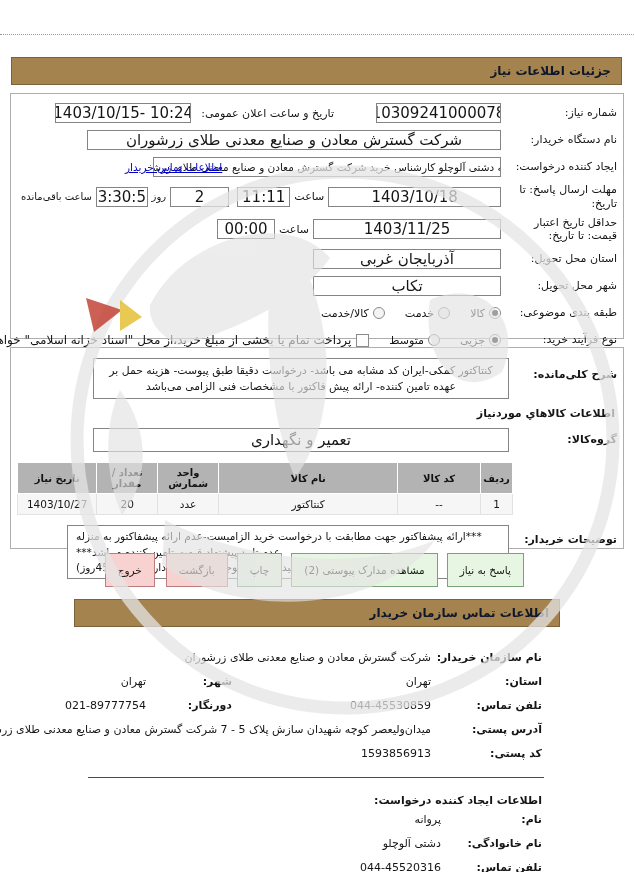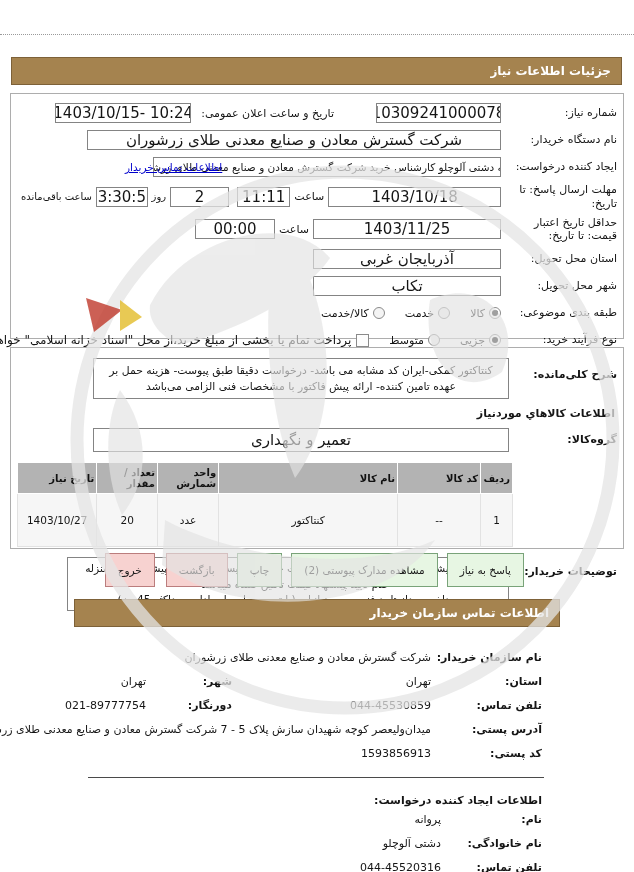--- a/index.html
+++ b/index.html
@@ -13,7 +13,7 @@
   .dotline{position:absolute;top:34px;left:0;right:0;border-top:1px dotted #9a9a9a;height:0}
 
   .bar{
-    background:#a5834f;border:1px solid #7d6138;color:#ffffff;
+    background:#a5834f;border:1px solid #7d6138;color:#0f172a;
     font-weight:bold;font-size:12px;display:flex;align-items:center;
     padding:0 10px;height:28px;box-sizing:border-box;
   }

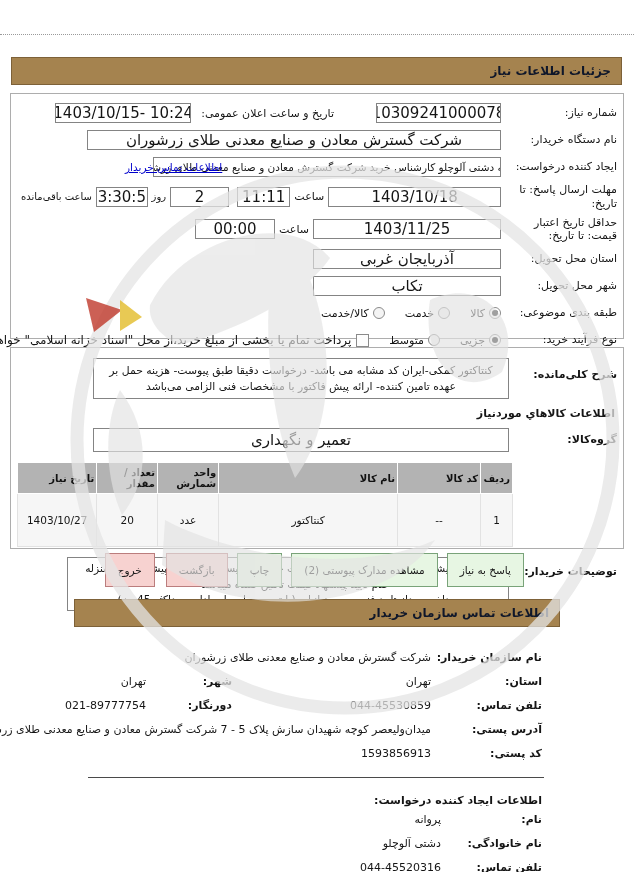--- a/index.html
+++ b/index.html
@@ -142,7 +142,7 @@
       <span class="flabel">حداقل تاریخ اعتبار قیمت: تا تاریخ:</span>
       <span class="vbox ltr" style="width:188px">1403/11/25</span>
       <span class="inline-lbl">ساعت</span>
-      <span class="vbox ltr" style="width:80px">00:00</span>
+      <span class="vbox ltr" style="width:58px">00:00</span>
     </div>
 
     <div class="frow">

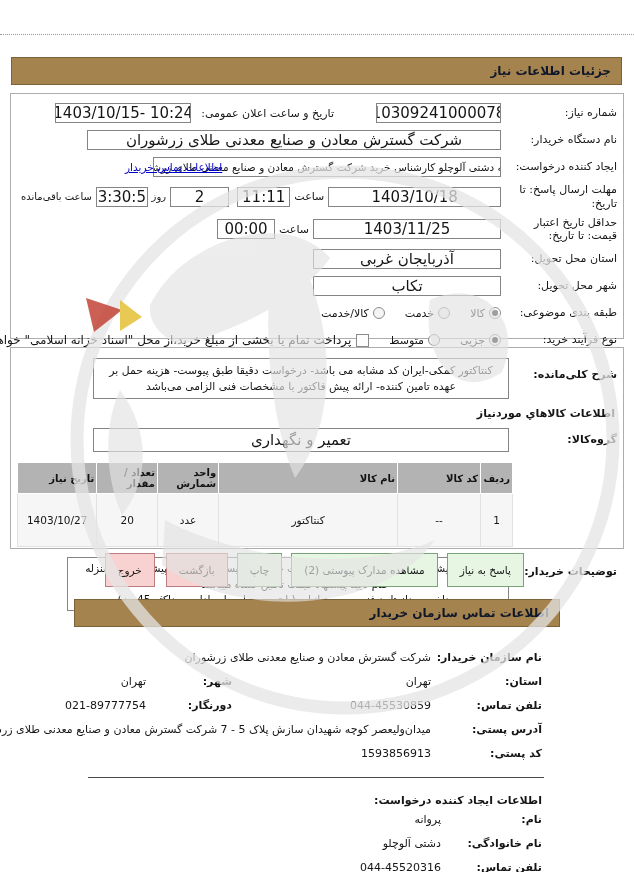--- a/index.html
+++ b/index.html
@@ -67,7 +67,7 @@
   table.goods{border-collapse:collapse;margin:10px 104px 0 0;table-layout:fixed}
   table.goods th{
     background:#b3b3b3;border:1px solid #ffffff;font-weight:bold;font-size:10px;
-    padding:4px 2px;text-align:right;color:#111;
+    padding:4px 2px;text-align:center;color:#111;
   }
   table.goods td{
     background:#f6f6f6;border:1px solid #e2e2e2;text-align:center;

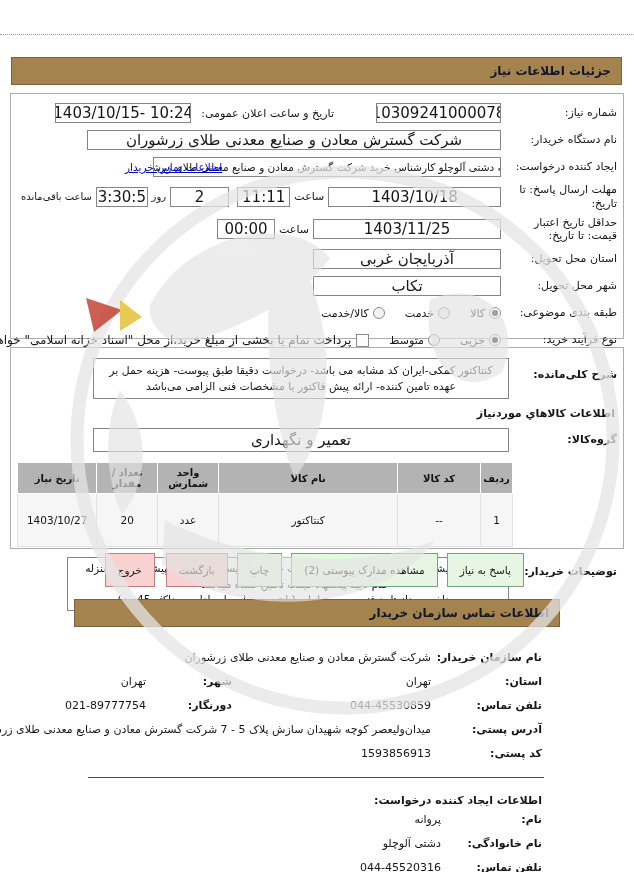--- a/index.html
+++ b/index.html
@@ -71,7 +71,7 @@
   }
   table.goods td{
     background:#f6f6f6;border:1px solid #e2e2e2;text-align:center;
-    padding:20px 2px;font-size:10.5px;
+    padding:4px 2px;font-size:10.5px;
   }
 
   #actions{position:absolute;top:553px;right:110px;display:flex;align-items:center}

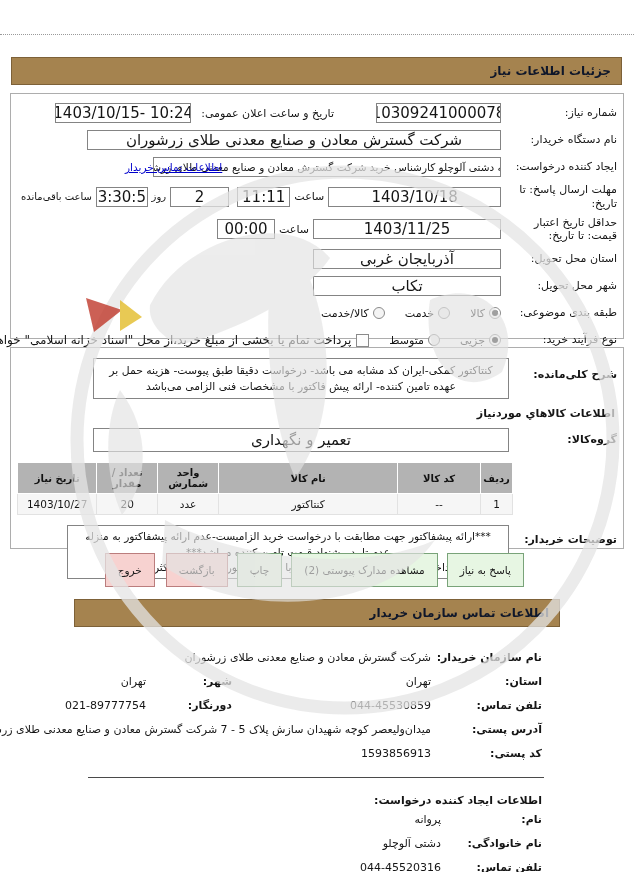--- a/index.html
+++ b/index.html
@@ -234,7 +234,7 @@
 
     <div class="frow" style="align-items:flex-start;margin-top:10px">
       <span class="flabel blk-label" style="flex-basis:104px;width:78px;padding-top:8px">توضیحات خریدار:</span>
-      <span class="descbox" style="width:442px;text-align:center;padding:3px 8px;font-size:10.6px">
+      <span class="descbox" style="width:442px;text-align:left;padding:3px 8px;font-size:10.6px">
         <span style="display:block">***ارائه پیشفاکتور جهت مطابقت با درخواست خرید الزامیست-عدم ارائه پیشفاکتور به منزله عدم تایید پیشنهاد قیمت تامین کننده میباشد***</span>
         <span style="display:block">پرداخت بعداز تایید فنی و رسید انبار -(با توجه به امورات اداری حداکثر 45روز)</span>
       </span>

